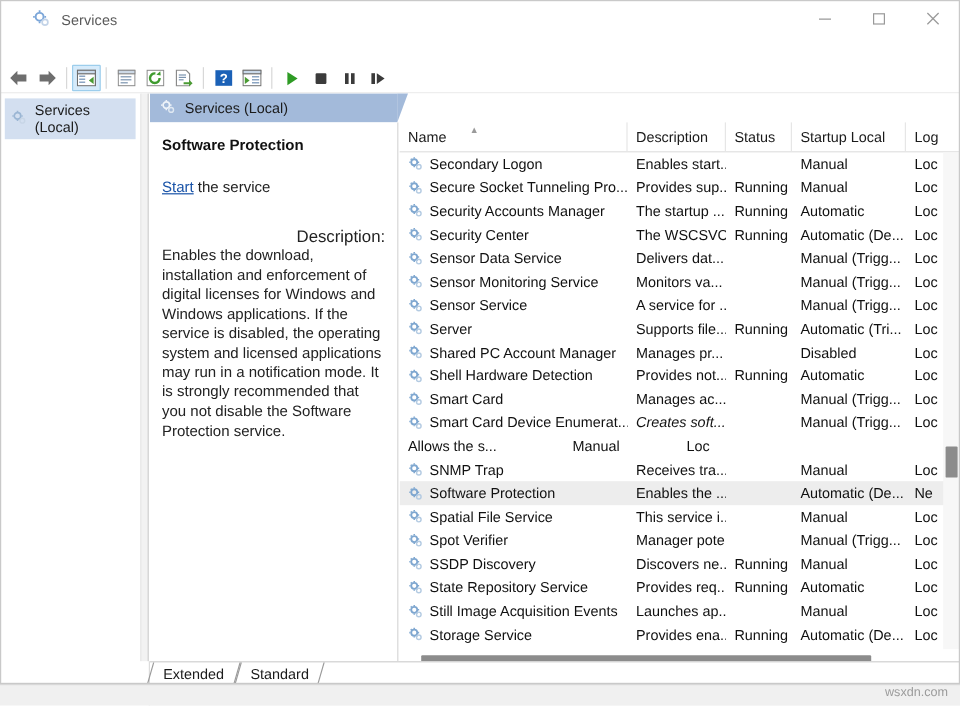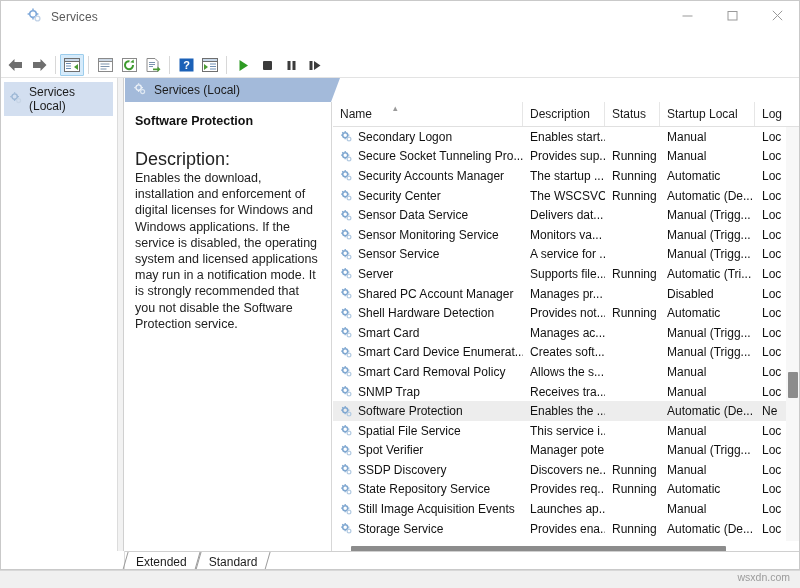--- a/index.html
+++ b/index.html
@@ -431,6 +431,9 @@
 
       <div class="detail-pane">
         <div class="detail-title">Software Protection</div>
+        <div class="detail-action">
+          <a>Start</a><span> the service</span>
+        </div>
         <div class="detail-desc-label">Description:</div>
         <div class="detail-desc">Enables the download, installation and enforcement of digital licenses for Windows and Windows applications. If the service is disabled, the operating system and licensed applications may run in a notification mode. It is strongly recommended that you not disable the Software Protection service.</div>
       </div>

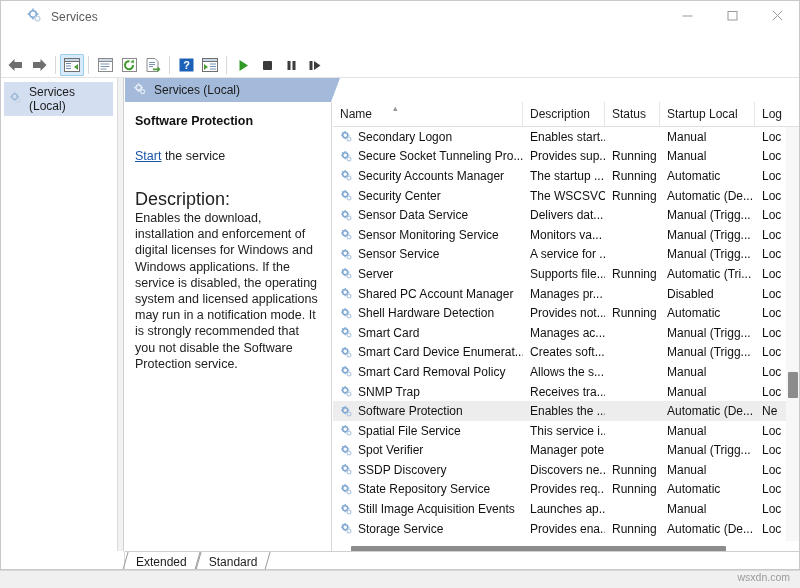--- a/index.html
+++ b/index.html
@@ -140,7 +140,7 @@
   .detail-action a {
     color: #1a54a8; text-decoration: underline; cursor: pointer;
   }
-  .detail-desc-label { font-size: 18px; color: #222; }
+  .detail-desc-label { font-size: 14px; color: #222; text-align: right; }
   .detail-desc {
     font-size: 12.5px; color: #222; line-height: 16.2px;
   }

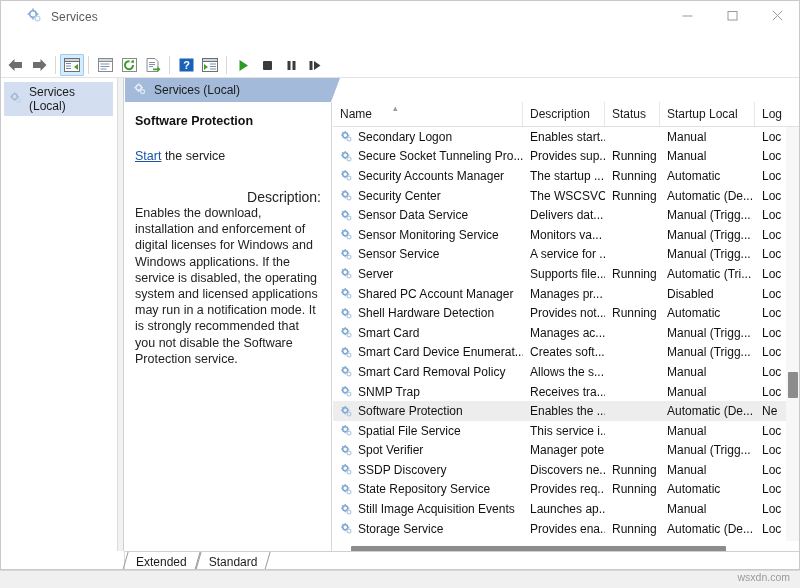--- a/index.html
+++ b/index.html
@@ -698,7 +698,7 @@
                   </svg></span>
                 <span>Smart Card Device Enumerat...</span>
               </div>
-              <div class="lv-cell" style="width: 82px;">Creates soft...</div>
+              <div class="lv-cell" style="width: 82px; font-style: italic;">Creates soft...</div>
               <div class="lv-cell" style="width: 55px;"></div>
               <div class="lv-cell" style="width: 95px;">Manual (Trigg...</div>
               <div class="lv-cell" style="width: 31px;">Loc</div>

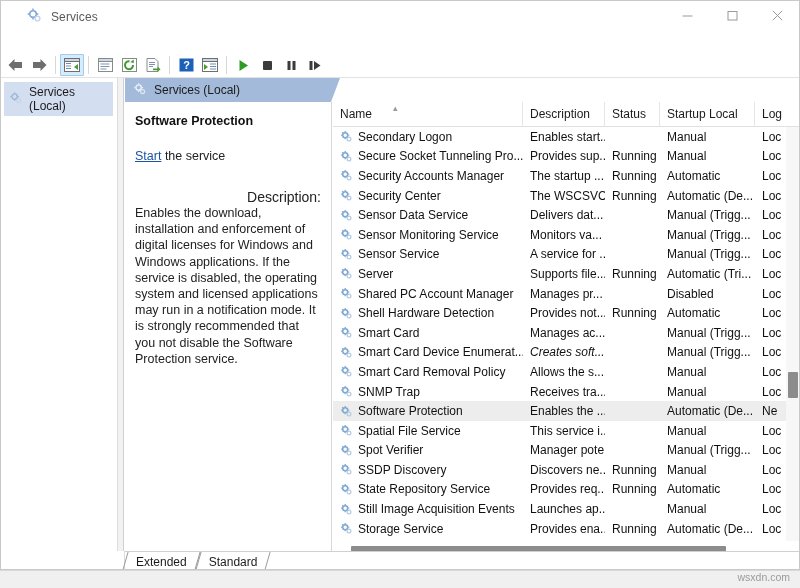--- a/index.html
+++ b/index.html
@@ -704,21 +704,6 @@
               <div class="lv-cell" style="width: 31px;">Loc</div>
             </div>
             <div class="lv-row">
-              <div class="lv-cell" style="width: 190px;">
-                <span class="svc-icon"><svg width="13" height="13" viewBox="0 0 13 13">
-                    <circle cx="5.2" cy="5.2" r="2.5" fill="none" stroke="#7fa7d0" stroke-width="1.5"></circle>
-                    <g stroke="#7fa7d0" stroke-width="1.3">
-                      <line x1="5.2" y1="1.1" x2="5.2" y2="2.1"></line>
-                      <line x1="5.2" y1="8.3" x2="5.2" y2="9.3"></line>
-                      <line x1="1.1" y1="5.2" x2="2.1" y2="5.2"></line>
-                      <line x1="8.3" y1="5.2" x2="9.3" y2="5.2"></line>
-                      <line x1="2.3" y1="2.3" x2="3" y2="3"></line>
-                      <line x1="7.4" y1="7.4" x2="8.1" y2="8.1"></line>
-                    </g>
-                    <circle cx="9" cy="9" r="1.9" fill="none" stroke="#b4cbe2" stroke-width="1.2"></circle>
-                  </svg></span>
-                <span>Smart Card Removal Policy</span>
-              </div>
               <div class="lv-cell" style="width: 82px;">Allows the s...</div>
               <div class="lv-cell" style="width: 55px;"></div>
               <div class="lv-cell" style="width: 95px;">Manual</div>

